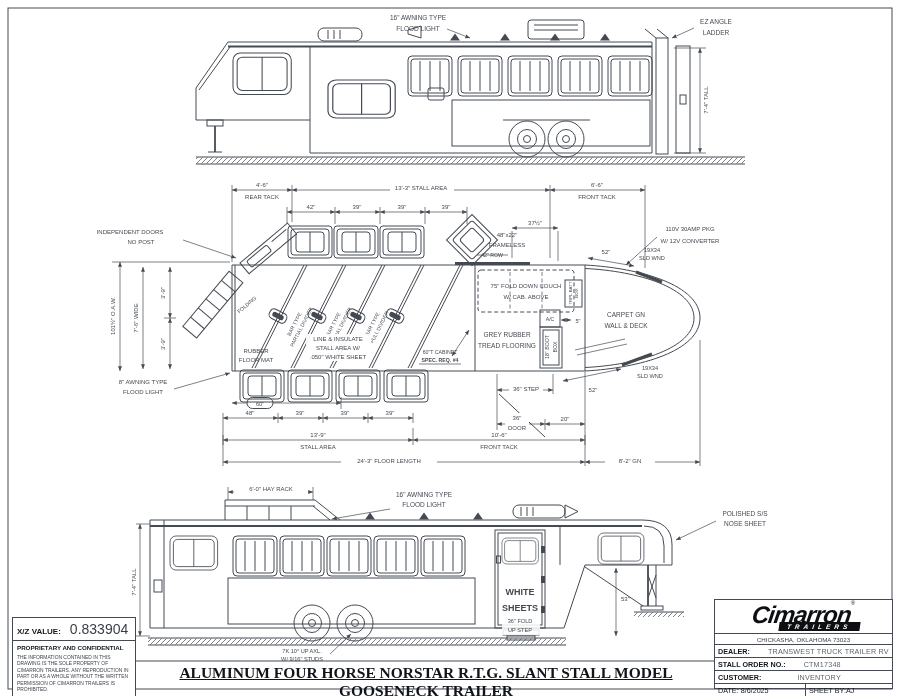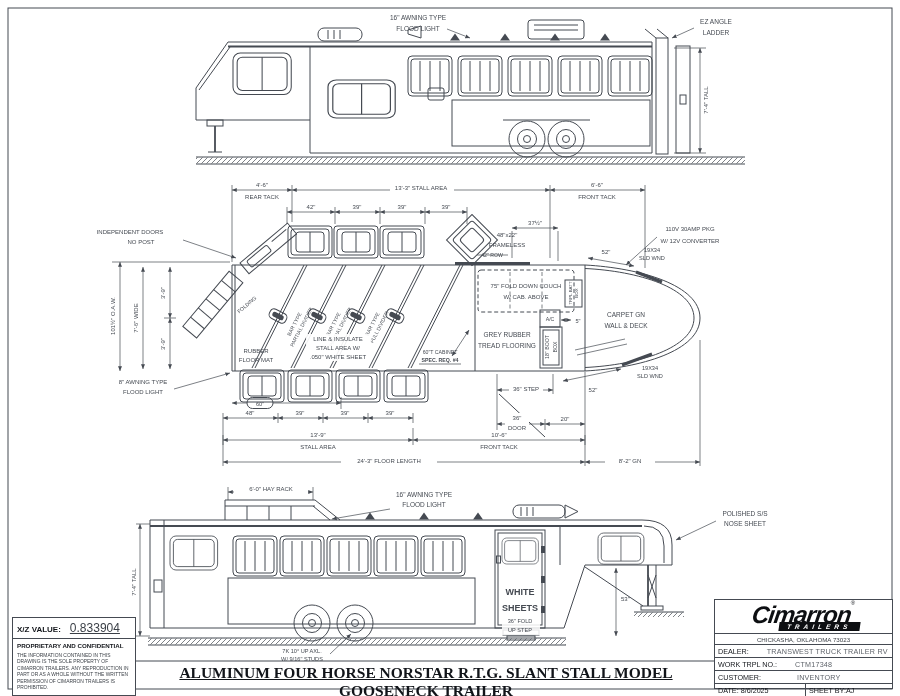--- a/index.html
+++ b/index.html
@@ -23,7 +23,7 @@
     border:1.4px solid var(--ink);color:var(--dark);}
   .xz-row{display:flex;align-items:baseline;border-bottom:1.4px solid var(--ink);padding:3px 4px;}
   .xz-label{font-size:8px;font-weight:bold;}
-  .xz-value{font-size:12px;margin-left:9px;color:#3a3f46;text-decoration:underline;}
+  .xz-value{font-size:14px;margin-left:9px;color:#3a3f46;}
   .conf{font-size:6.2px;font-weight:bold;padding:3px 4px 2px 4px;border-bottom:1px solid #fff;}
   .legal{font-size:4.9px;line-height:1.3;padding:1px 4px 4px 4px;color:#3a3f46;}
   

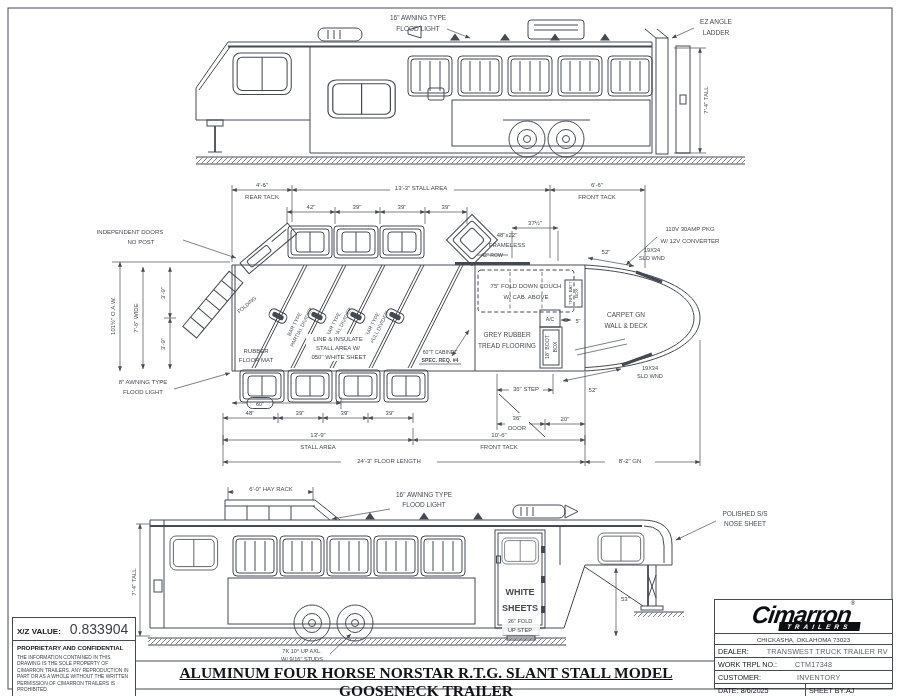--- a/index.html
+++ b/index.html
@@ -39,7 +39,7 @@
     border-bottom:1.2px solid var(--ink);padding:1.5px 0;color:#3a3f46;}
   .tb-row{display:flex;align-items:baseline;font-size:7.2px;padding:1.5px 3px;
     border-bottom:1.2px solid var(--ink);white-space:nowrap;}
-  .tb-row .lab{font-weight:normal;}
+  .tb-row .lab{font-weight:bold;}
   .tb-row .val{color:#5f646b;margin-left:18px;letter-spacing:0.2px;}
   .tb-split{display:flex;font-size:7.2px;}
   .tb-cell{display:flex;align-items:baseline;padding:2px 3px;white-space:nowrap;}

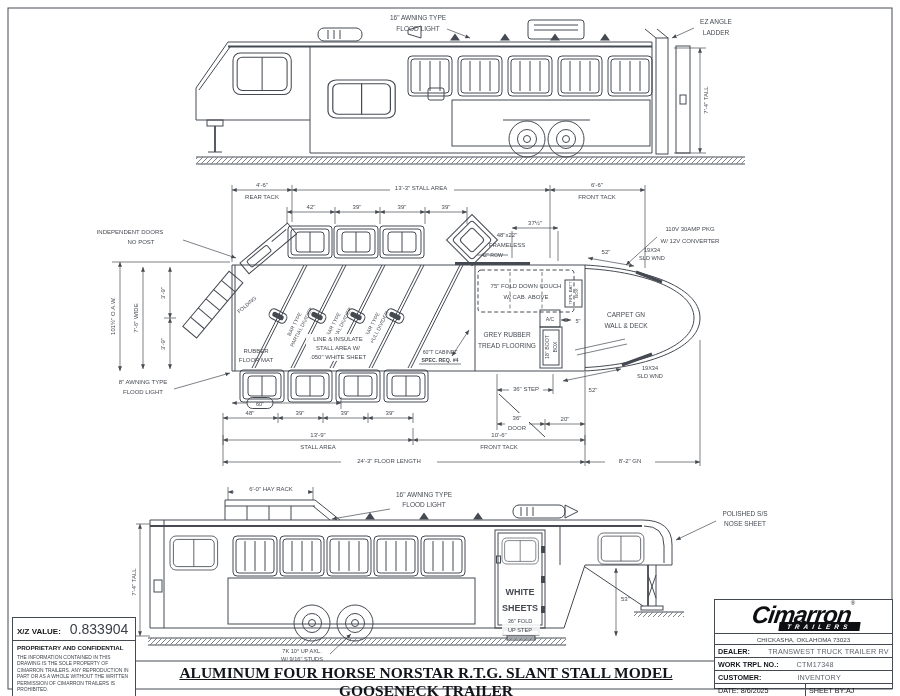--- a/index.html
+++ b/index.html
@@ -506,7 +506,7 @@
     <span class="val">TRANSWEST TRUCK TRAILER RV</span>
   </div>
   <div class="tb-row">
-    <span class="lab">WORK TRPL NO.:</span>
+    <span class="lab">STALL ORDER NO.:</span>
     <span class="val">CTM17348</span>
   </div>
   <div class="tb-row">

